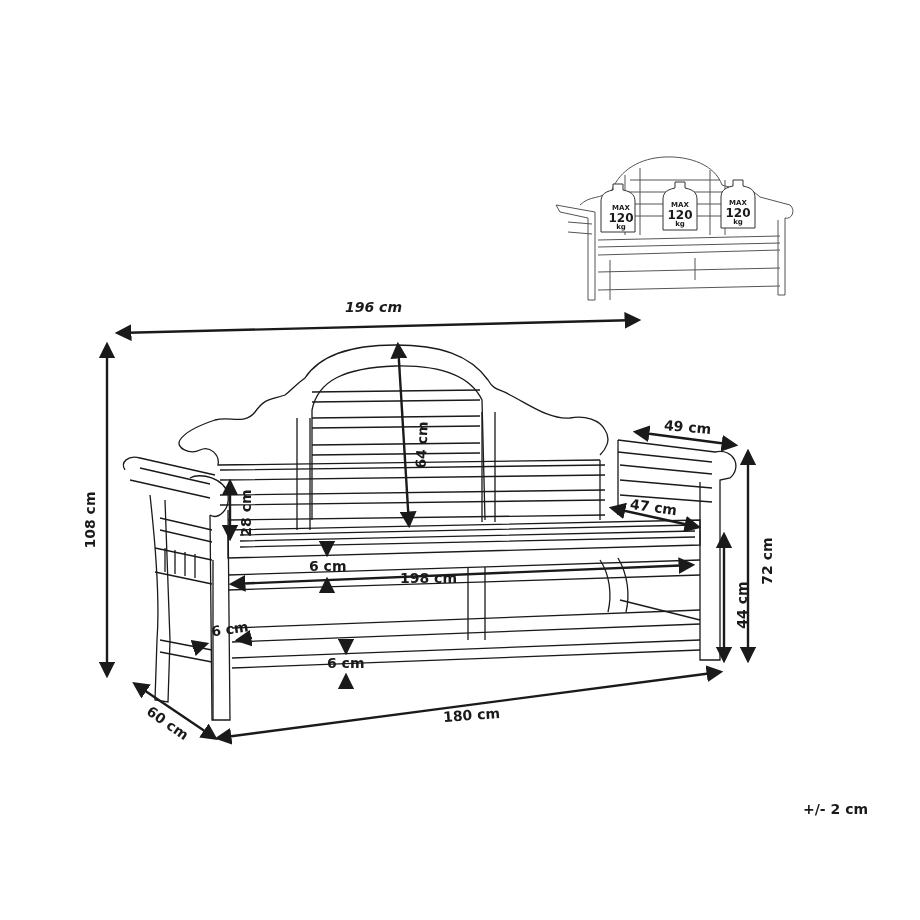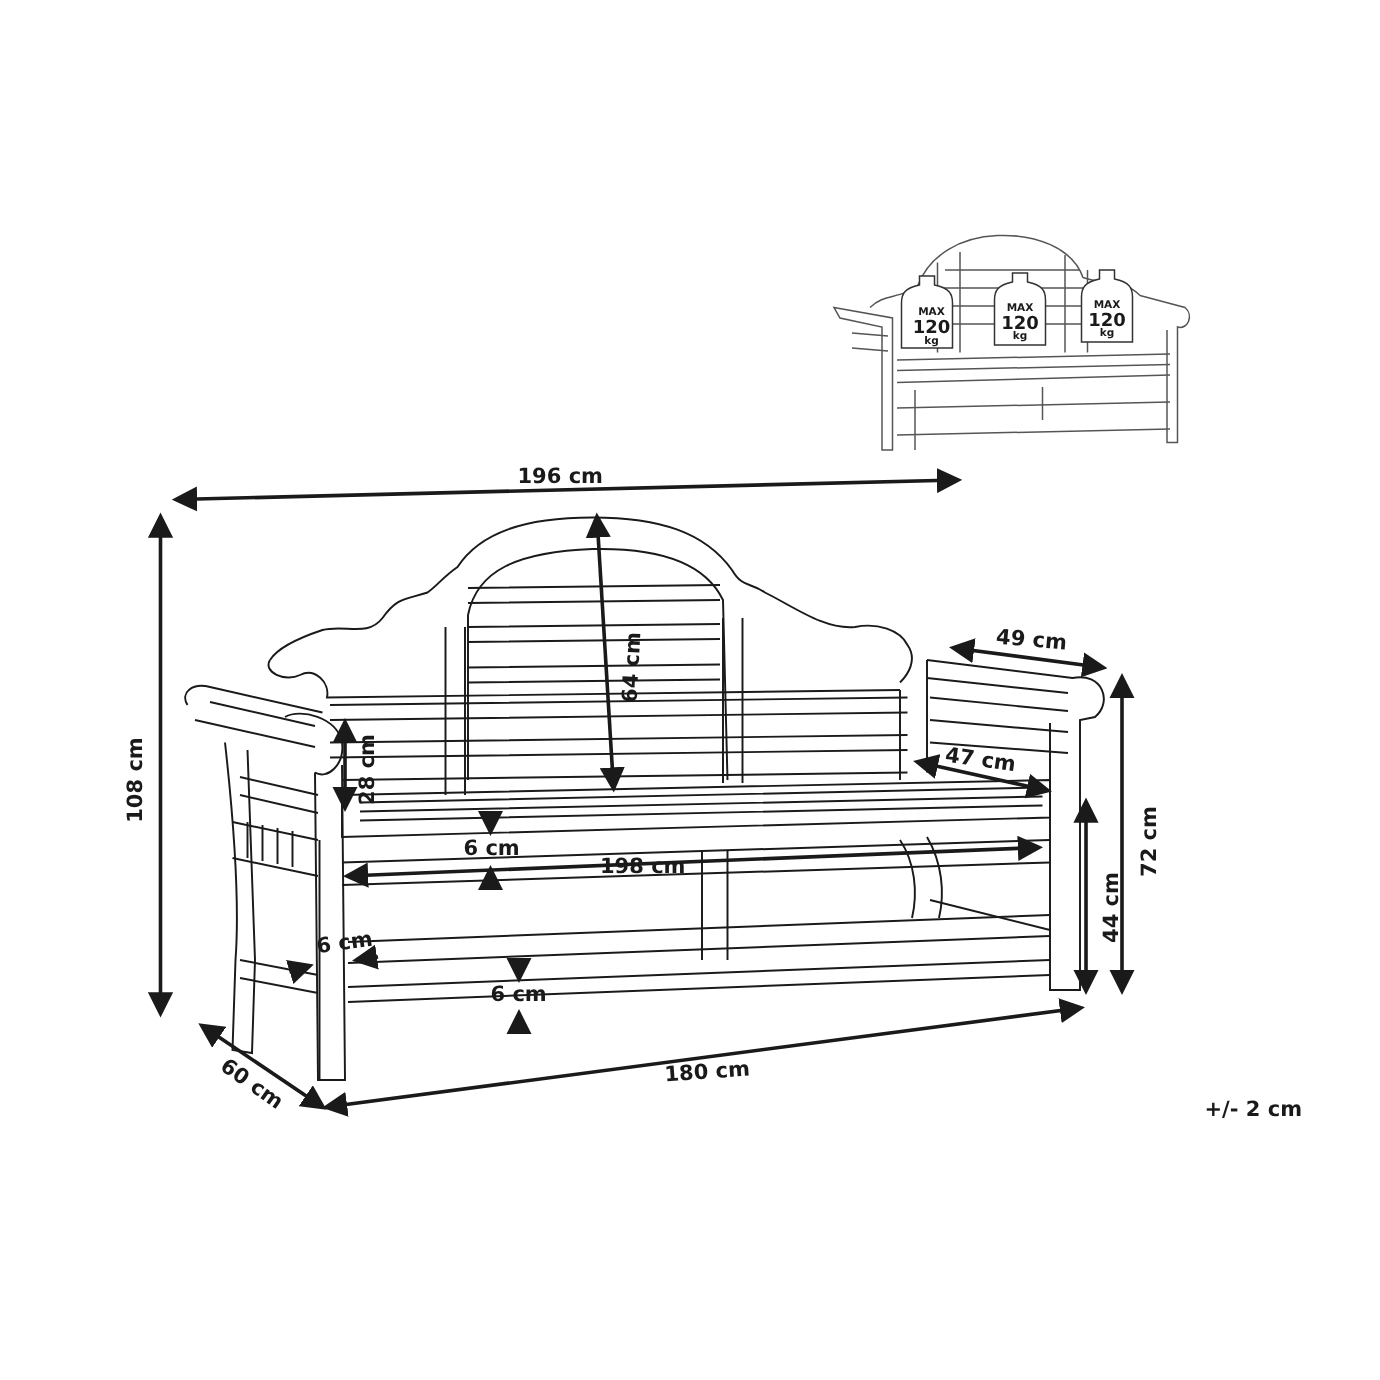--- a/index.html
+++ b/index.html
@@ -136,7 +136,7 @@
   <div style="font-size:7px;">kg</div>
 </div>
 
-<div class="lbl" style="left:345px;top:311px;">196 cm</div>
+<div class="lbl" style="left:345px;top:300px;font-style:italic;">196 cm</div>
 <div class="lbl rot-90" style="left:62px;top:513px;">108 cm</div>
 <div class="lbl" style="left:398px;top:438px;transform:rotate(-87deg);">64 cm</div>
 <div class="lbl" style="left:664px;top:420px;transform:rotate(5deg);">49 cm</div>

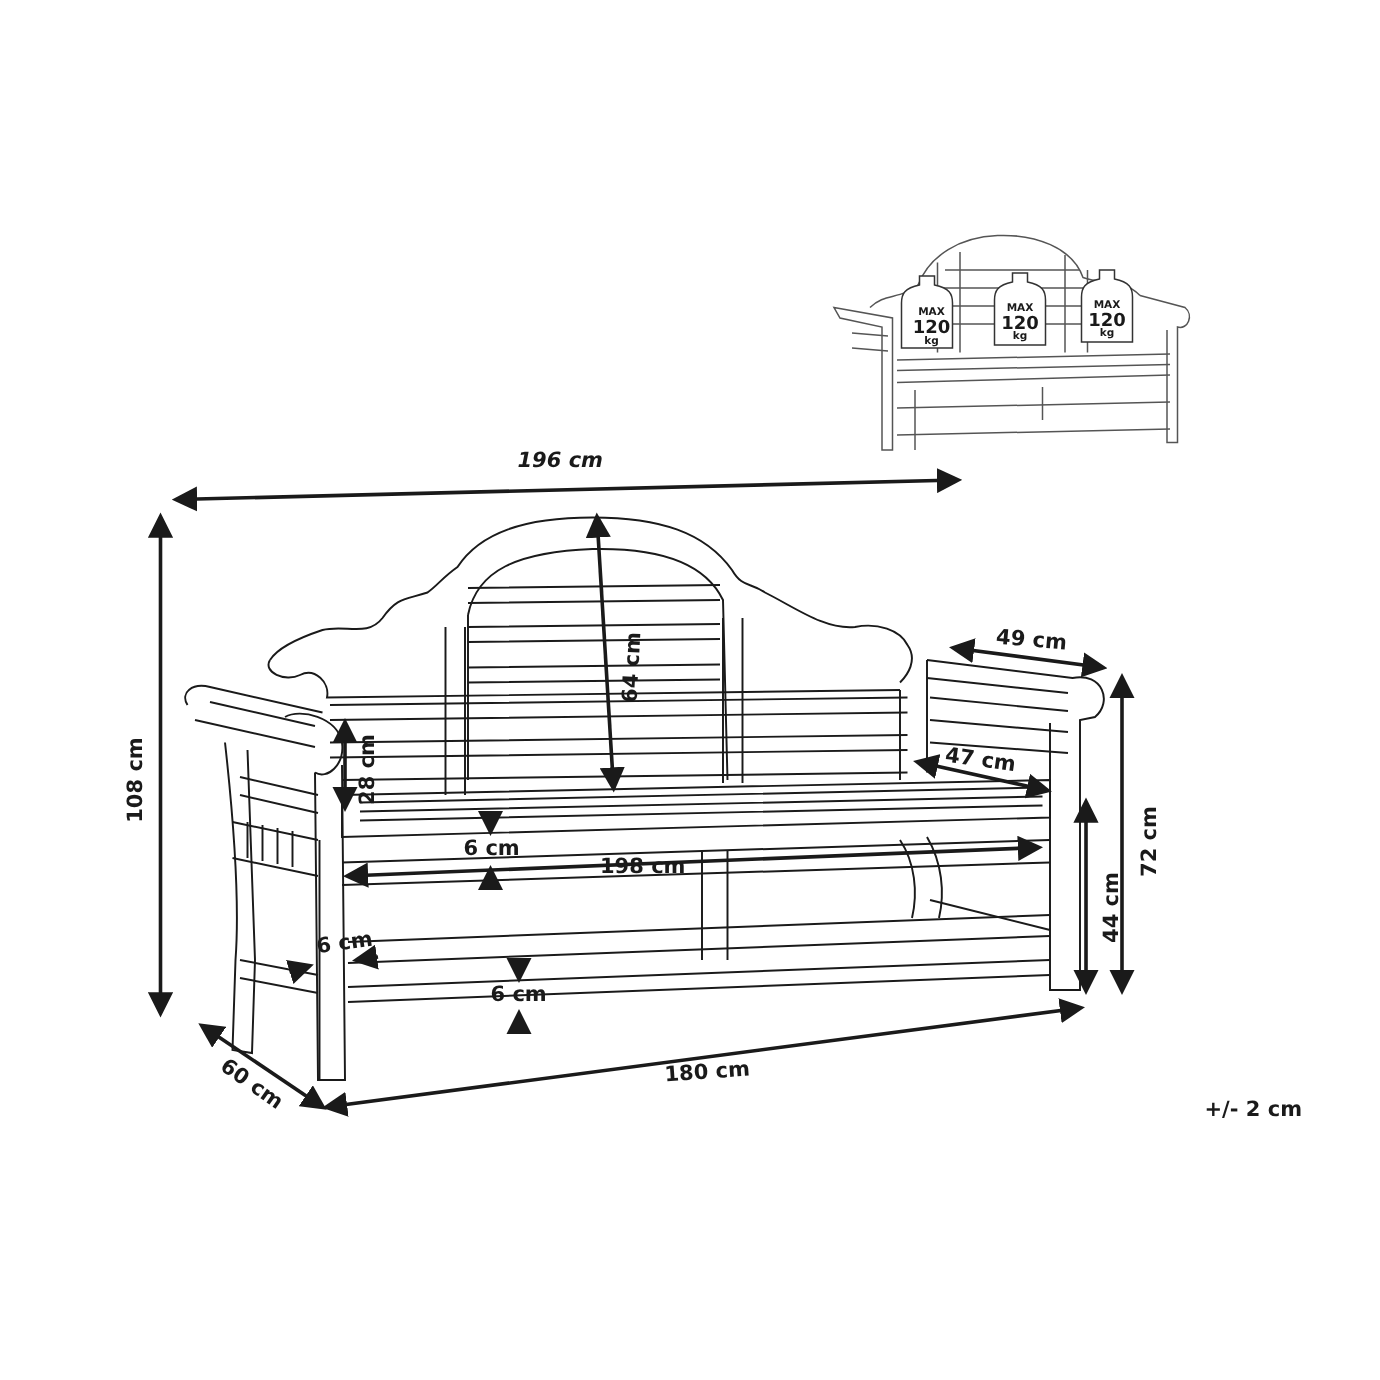--- a/index.html
+++ b/index.html
@@ -150,6 +150,6 @@
 <div class="lbl" style="left:327px;top:656px;">6 cm</div>
 <div class="lbl" style="left:443px;top:708px;transform:rotate(-4deg);">180 cm</div>
 <div class="lbl" style="left:144px;top:716px;transform:rotate(35deg);">60 cm</div>
-<div class="lbl" style="left:803px;top:733px;">+/- 2 cm</div>
+<div class="lbl" style="left:803px;top:802px;">+/- 2 cm</div>
 
 </body></html>

